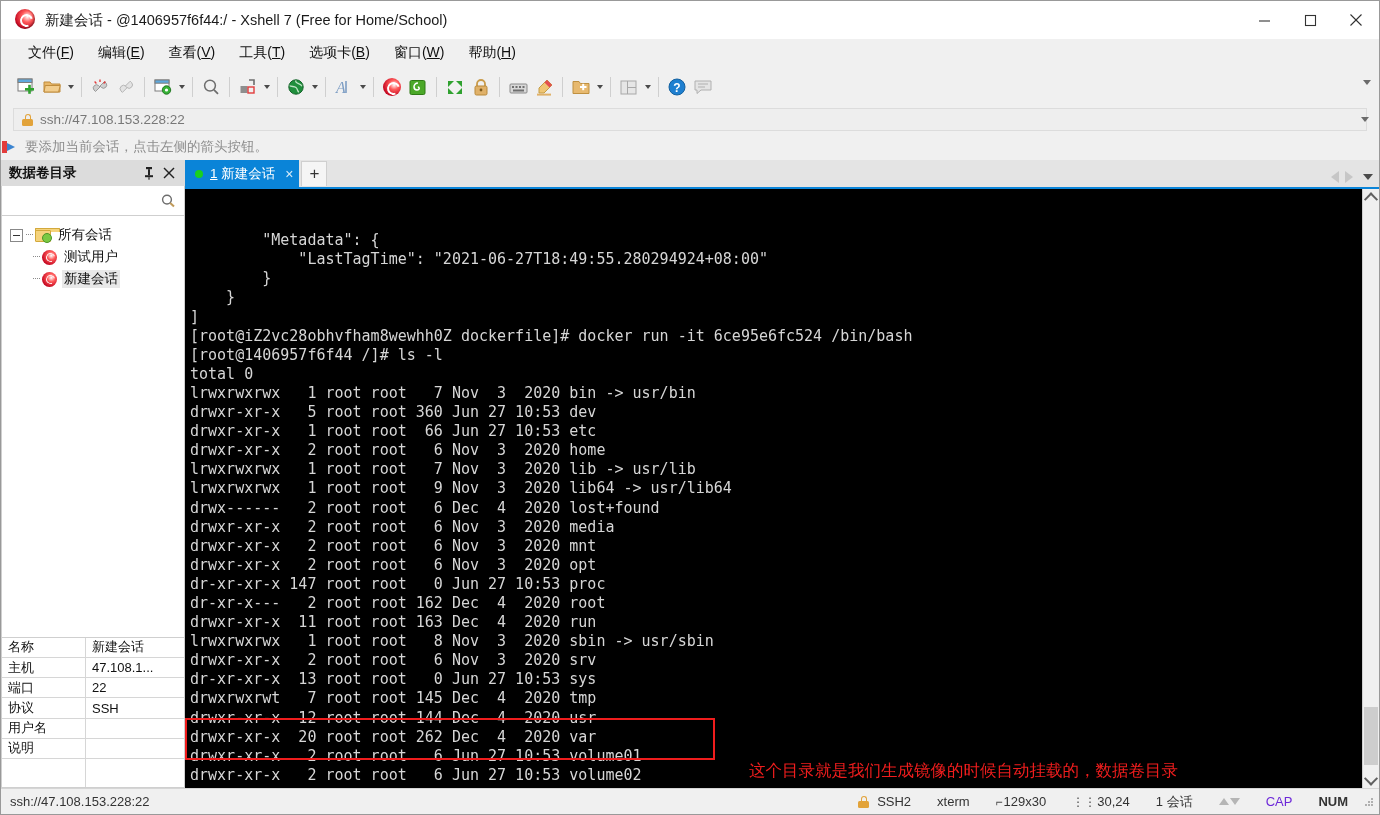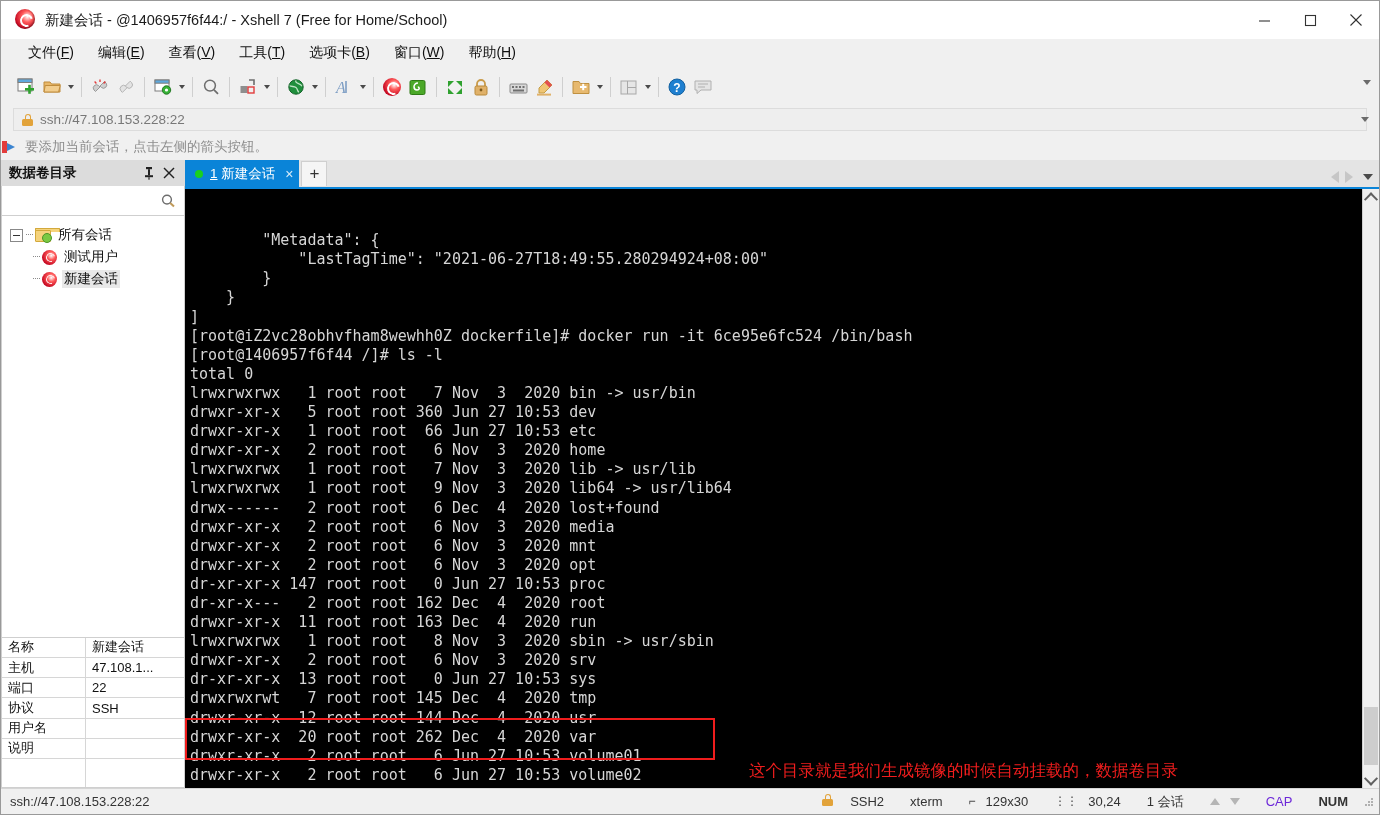--- a/index.html
+++ b/index.html
@@ -148,7 +148,7 @@
   .statusbar{height:25px;flex:0 0 25px;background:#f0f0f0;border-top:1px solid #d5d5d5;
              display:flex;align-items:center;font-size:13px;color:#333;}
   .sb-left{padding-left:9px;flex:1;color:#333;}
-  .sb-cell{display:flex;align-items:flex-start;gap:10px;padding:0 13px;white-space:nowrap;}
+  .sb-cell{display:flex;align-items:center;gap:1px;padding:0 13px;white-space:nowrap;}
   .sb-dim{color:#6d28d9;}
   .grip{width:12px;height:12px;margin:0 4px 0 2px;position:relative;}
   .arrow-up,.arrow-dn{width:0;height:0;border-left:5px solid transparent;border-right:5px solid transparent;}

